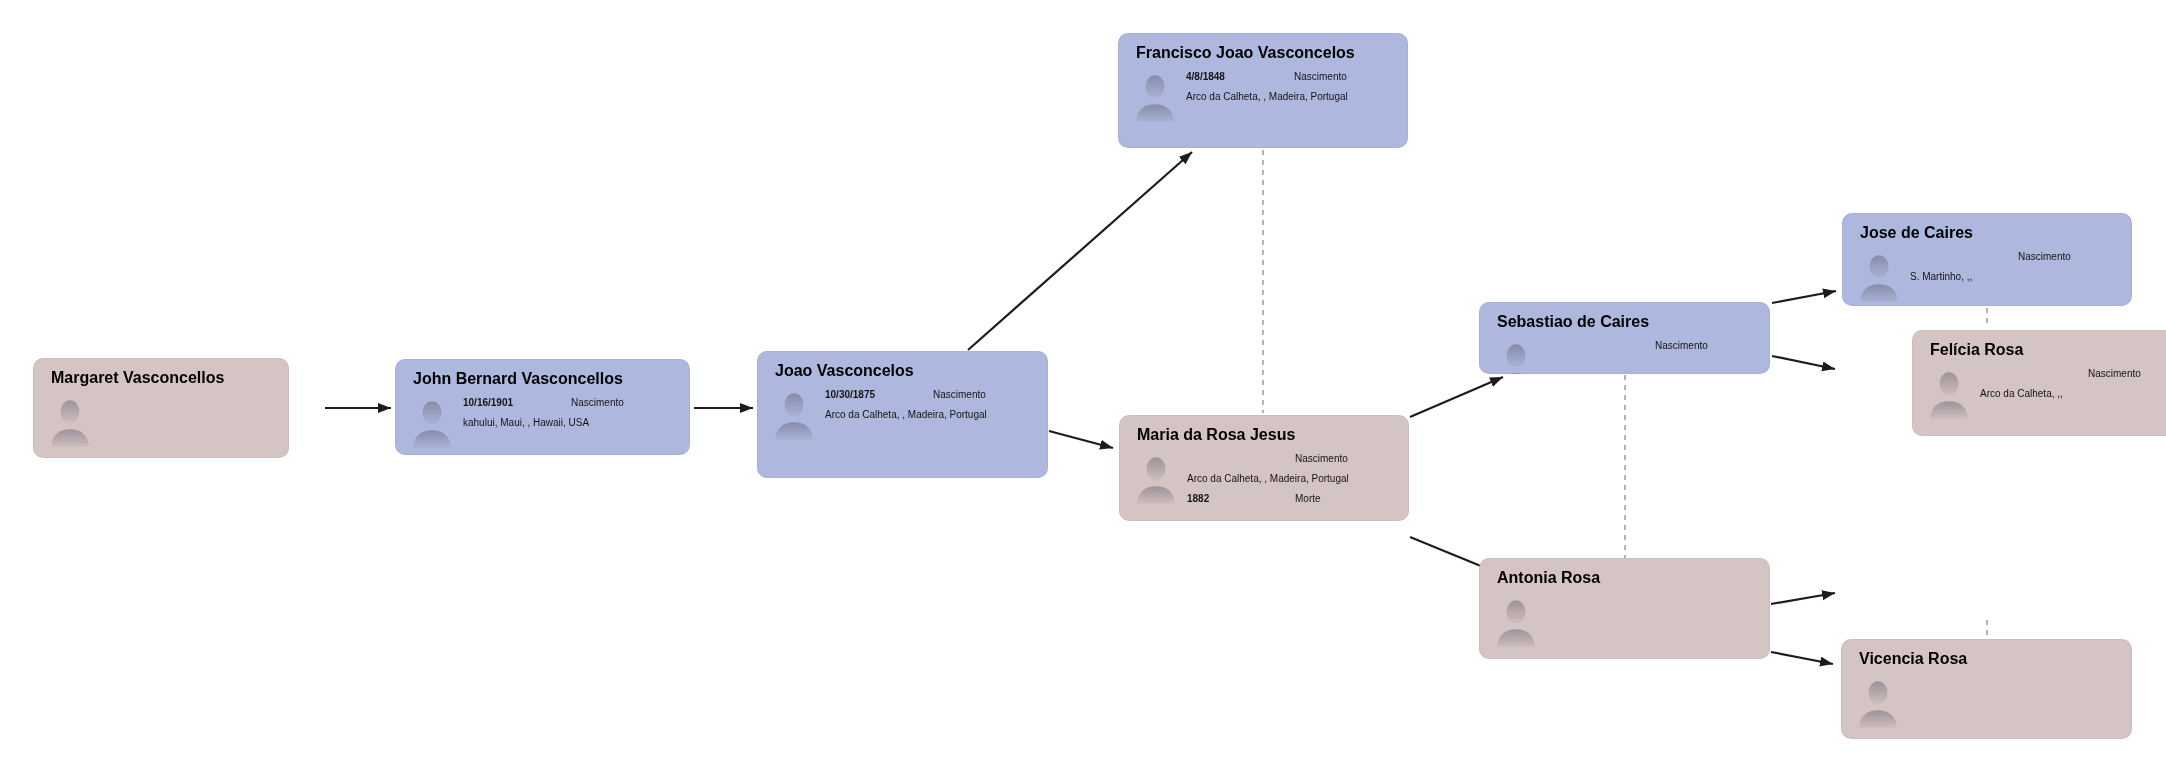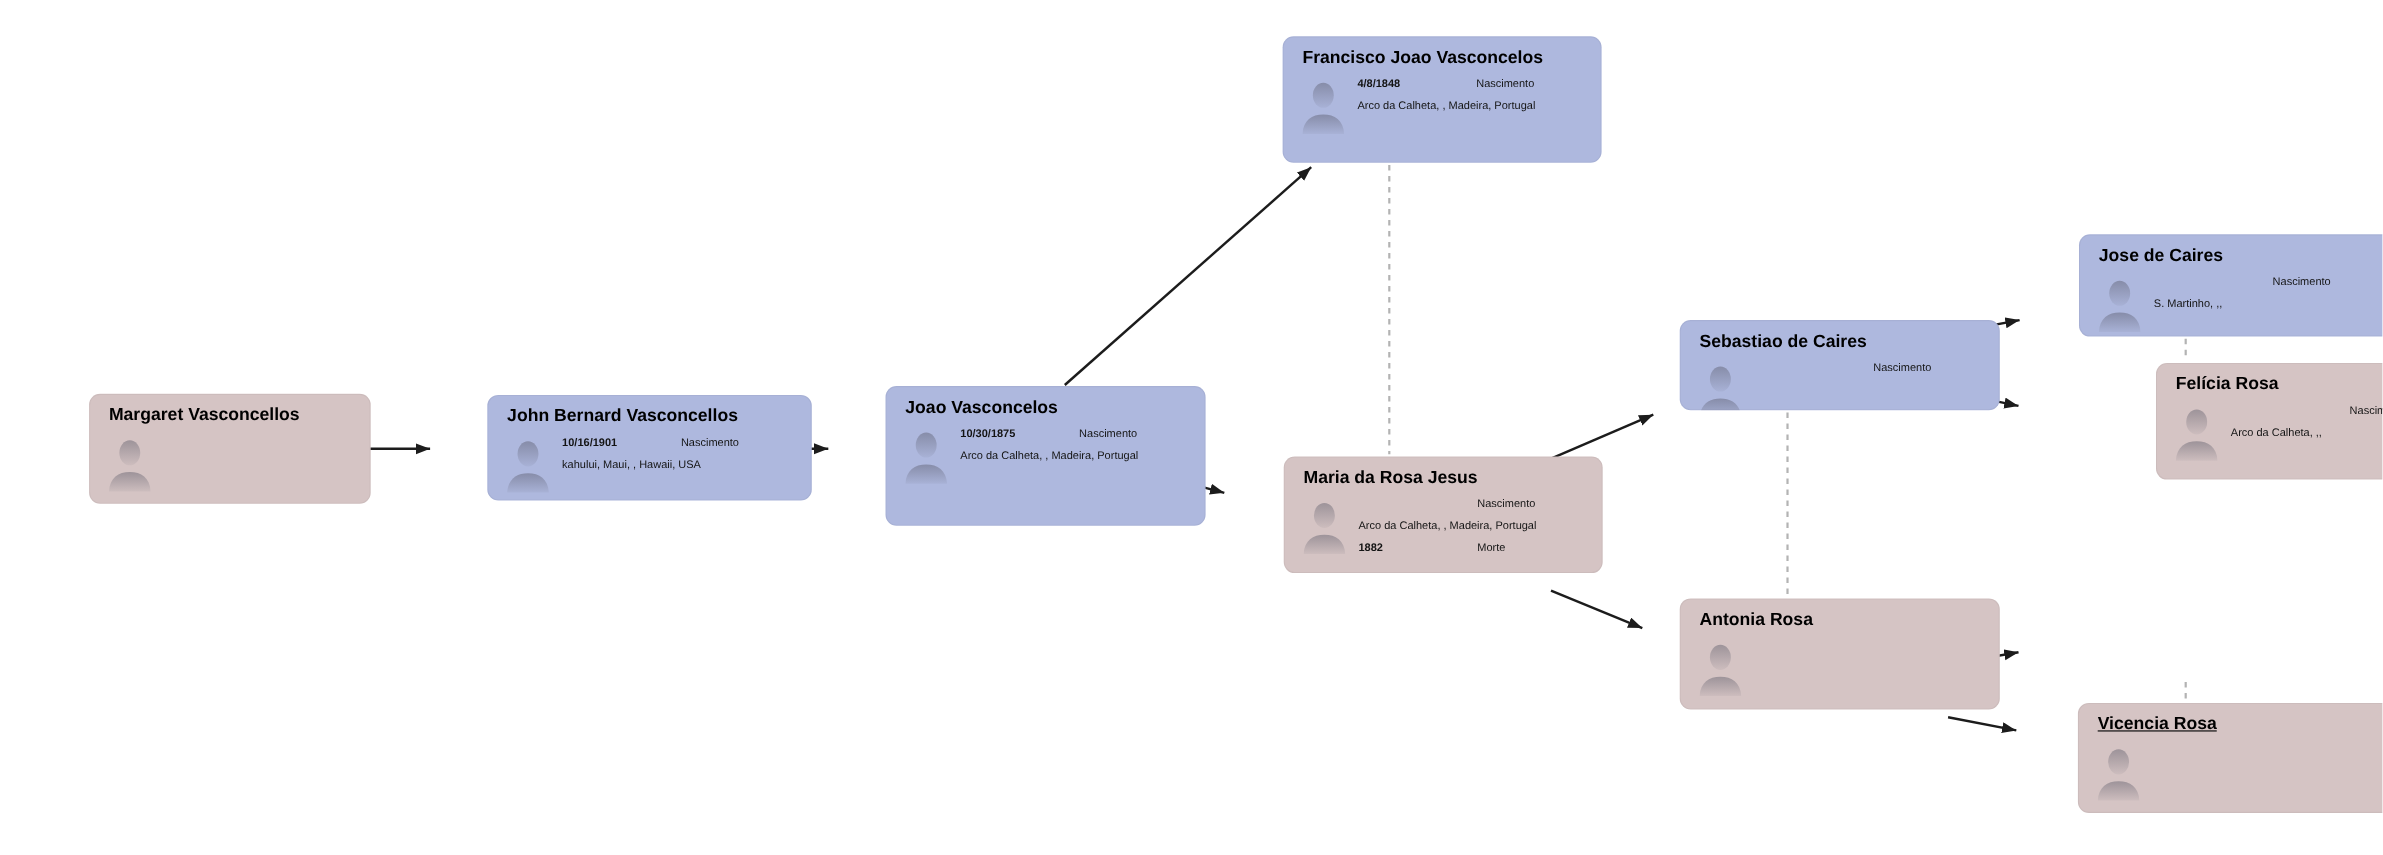--- a/index.html
+++ b/index.html
@@ -25,7 +25,6 @@
     padding: 8px 14px 8px 18px;
     overflow: hidden;
     box-shadow: 0 0 0 1px rgba(0,0,0,0.04) inset;
-    margin-left: 48px;
   }
   .card.male   { background: #aeb8de; }
   .card.female { background: #d5c4c4; }

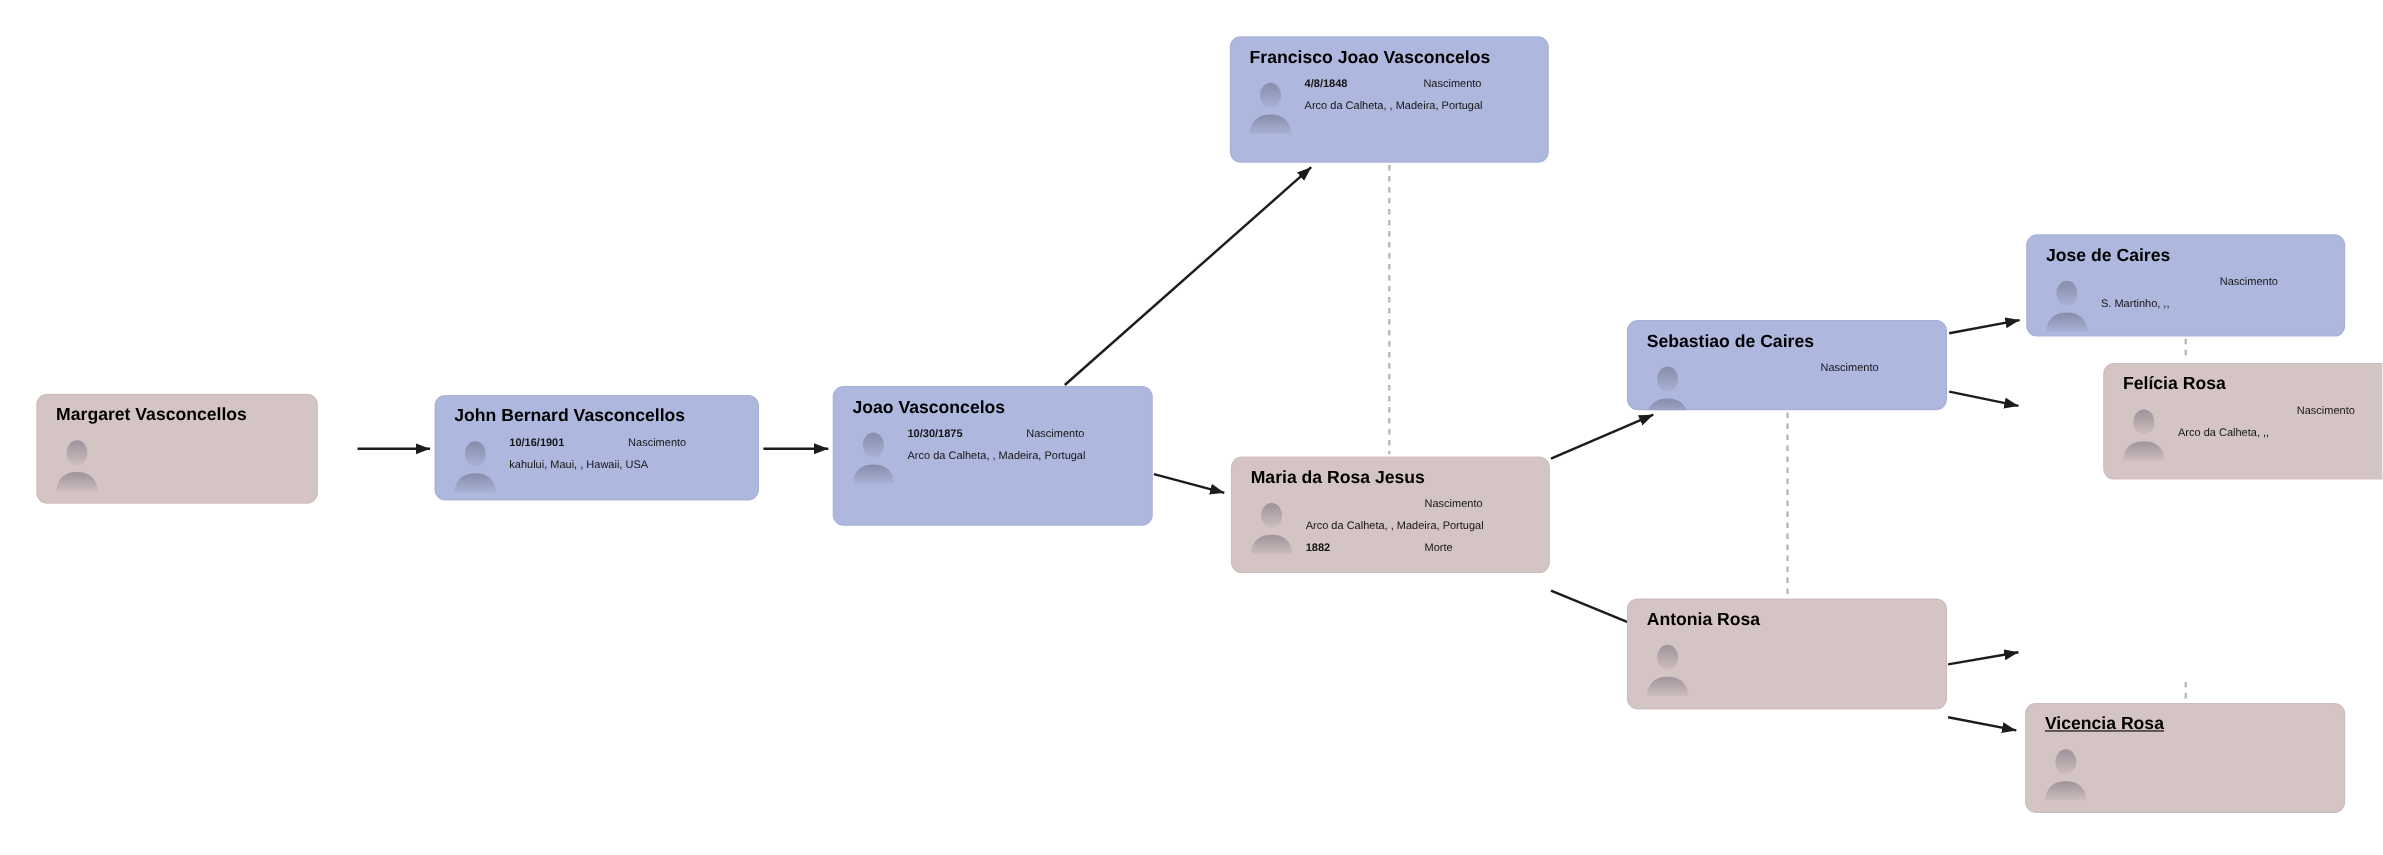--- a/index.html
+++ b/index.html
@@ -173,7 +173,7 @@
     </div>
   </div>
 
-  <div class="card male" style="left:1479px; top:291px; width:291px; height:82px;">
+  <div class="card male" style="left:1479px; top:302px; width:291px; height:72px;">
     <div class="card-title">Sebastiao de Caires</div>
     <div class="card-body">
       <svg class="avatar" viewBox="0 0 40 50">

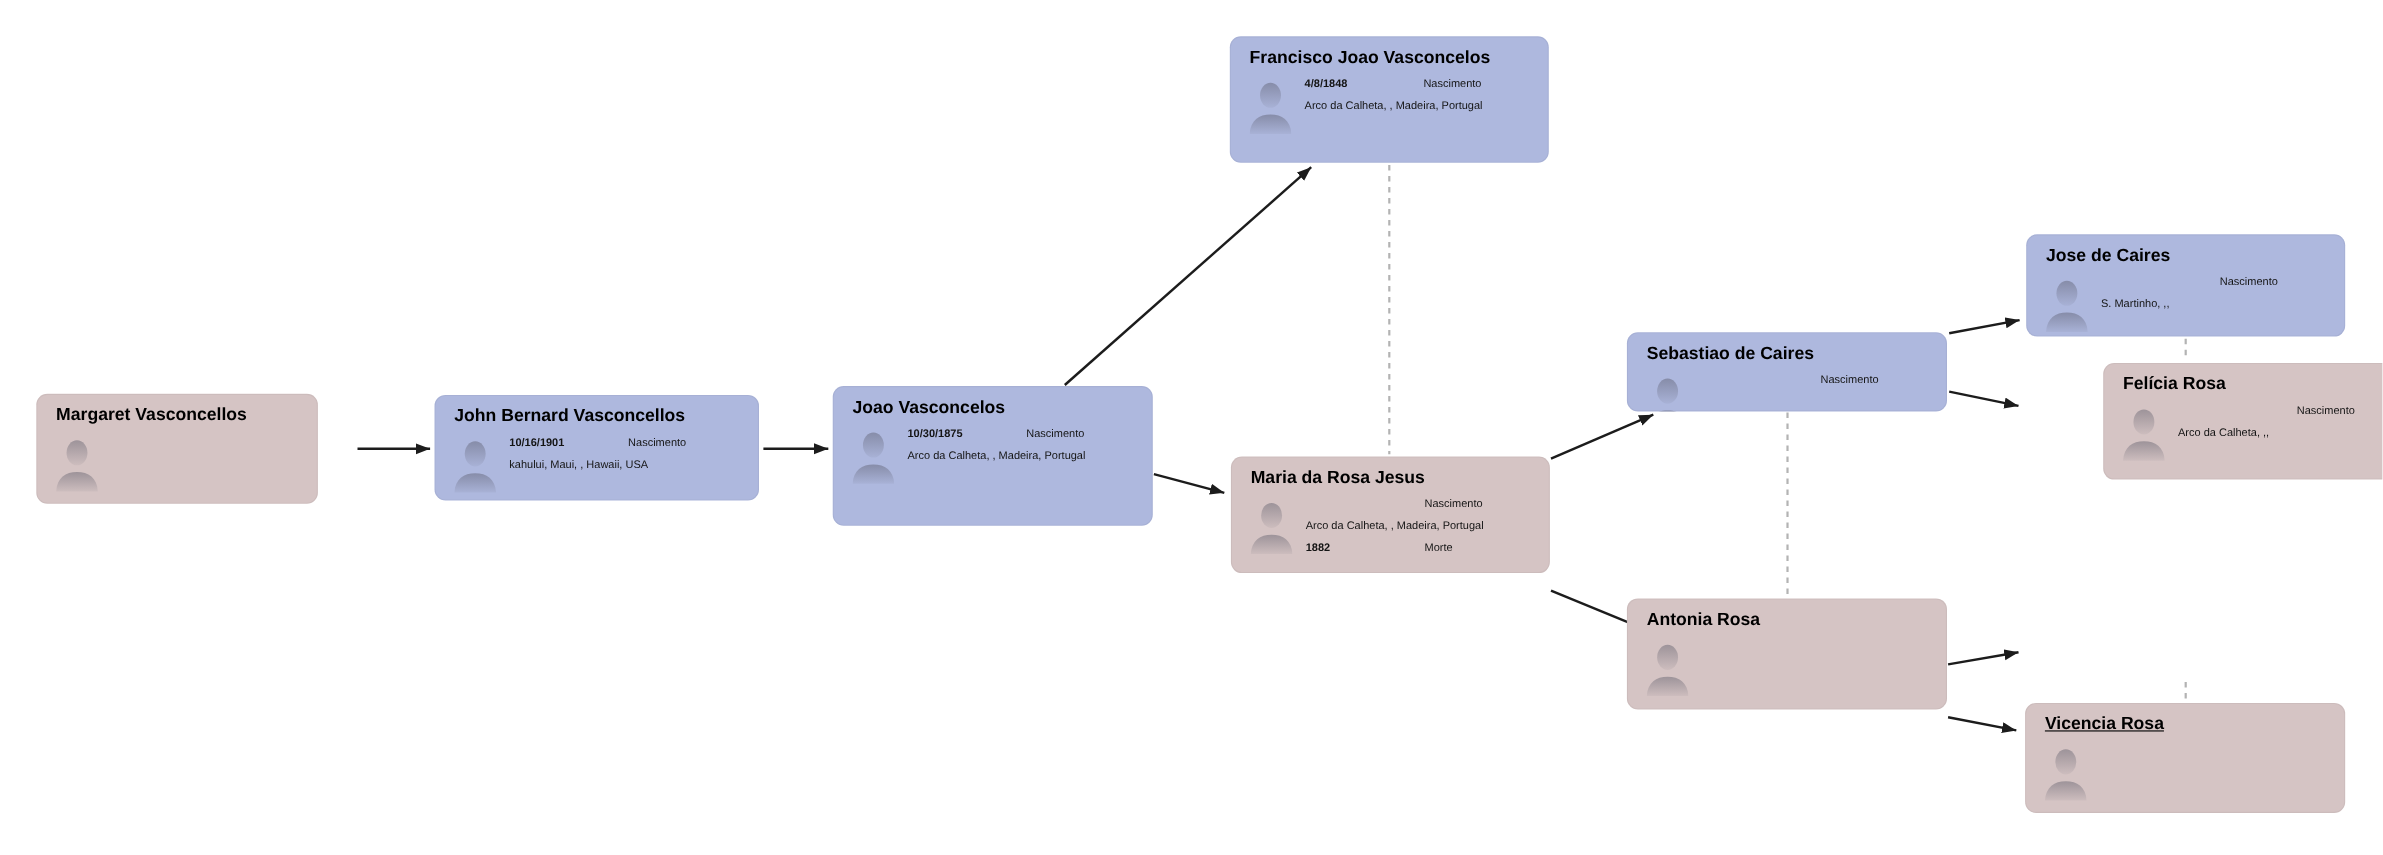--- a/index.html
+++ b/index.html
@@ -220,7 +220,7 @@
     </div>
   </div>
 
-  <div class="card female" style="left:1479px; top:544px; width:291px; height:101px;">
+  <div class="card female" style="left:1479px; top:558px; width:291px; height:101px;">
     <div class="card-title">Antonia Rosa</div>
     <div class="card-body">
       <svg class="avatar" viewBox="0 0 40 50">

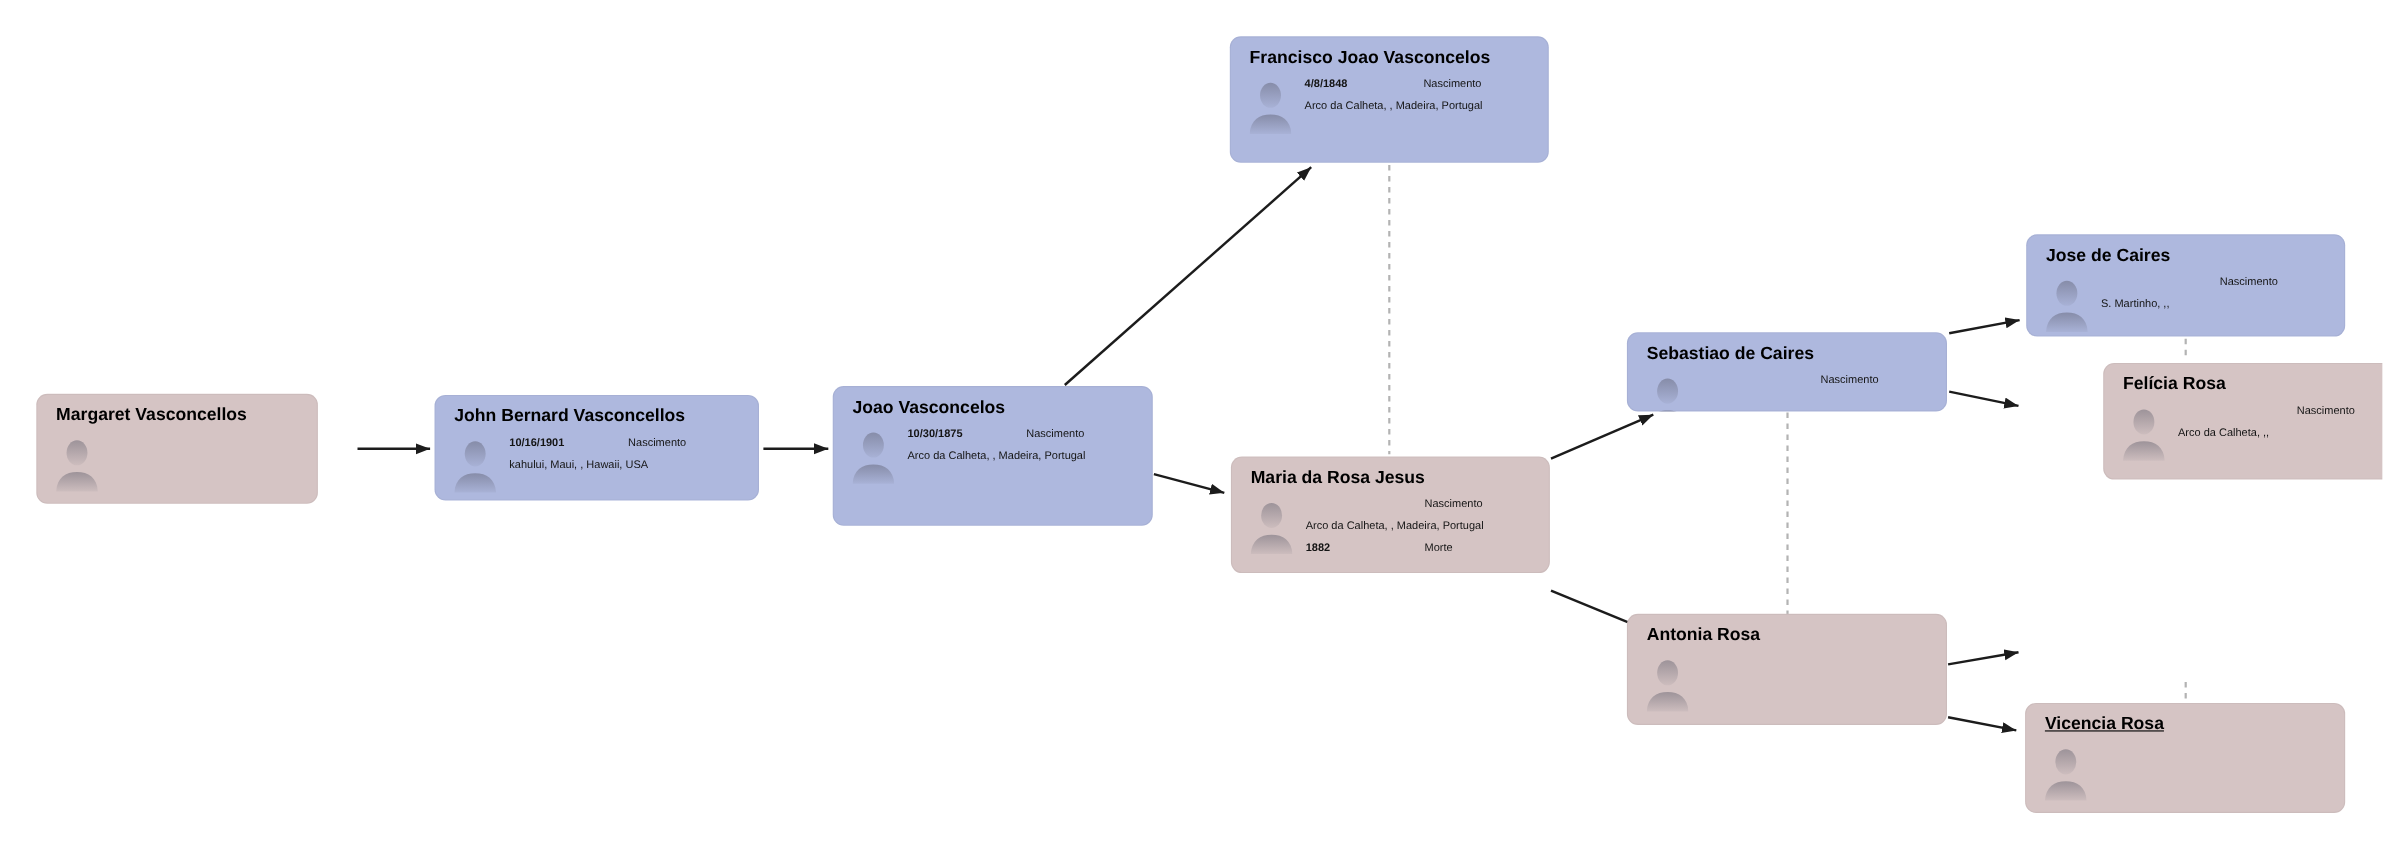--- a/index.html
+++ b/index.html
@@ -230,7 +230,7 @@
   </div>
 
 
-  <div class="card female" style="left:1841px; top:639px; width:291px; height:100px;text-decoration:underline;">
+  <div class="card female" style="left:1841px; top:639px; width:291px; height:100px;">
     <div class="card-title">Vicencia Rosa</div>
     <div class="card-body">
       <svg class="avatar" viewBox="0 0 40 50">

